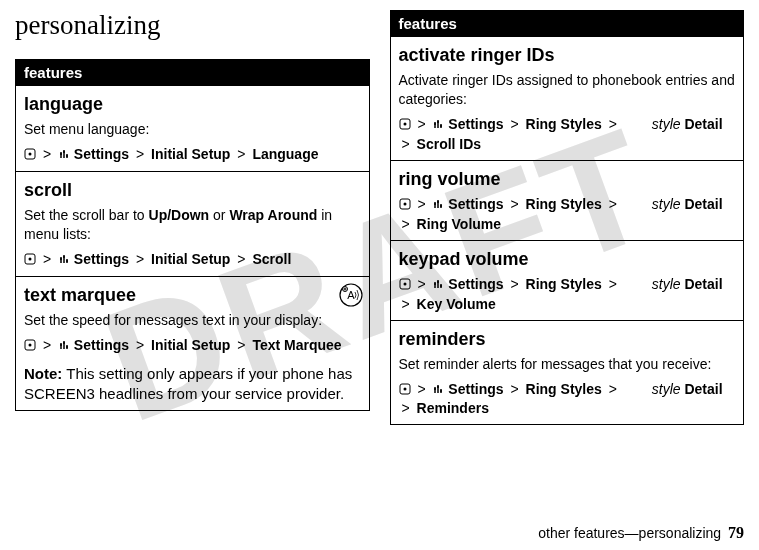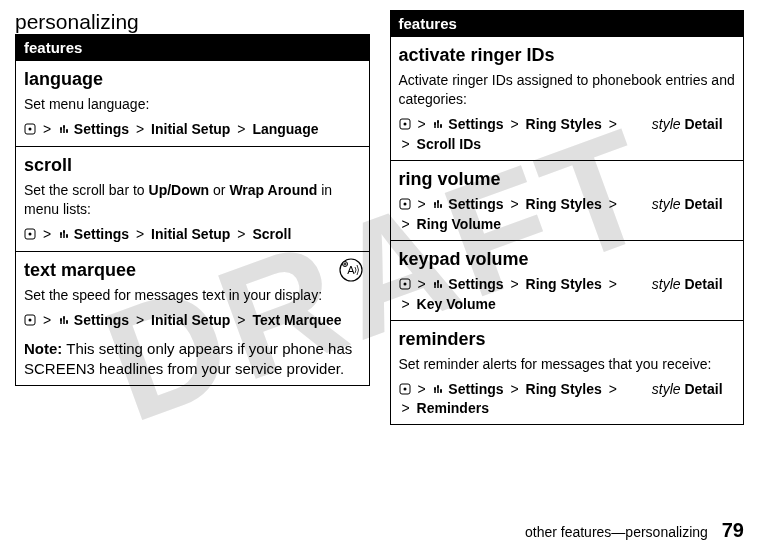--- a/index.html
+++ b/index.html
@@ -35,9 +35,10 @@
       width: 50%;
     }
     .page-title {
-      font-size: 21px;
+      font-size: 27px;
       font-weight: normal;
-      margin-bottom: 0;
+      margin-bottom: 18px;
+      font-family: Liberation Serif, serif;
     }
     table {
       width: 100%;

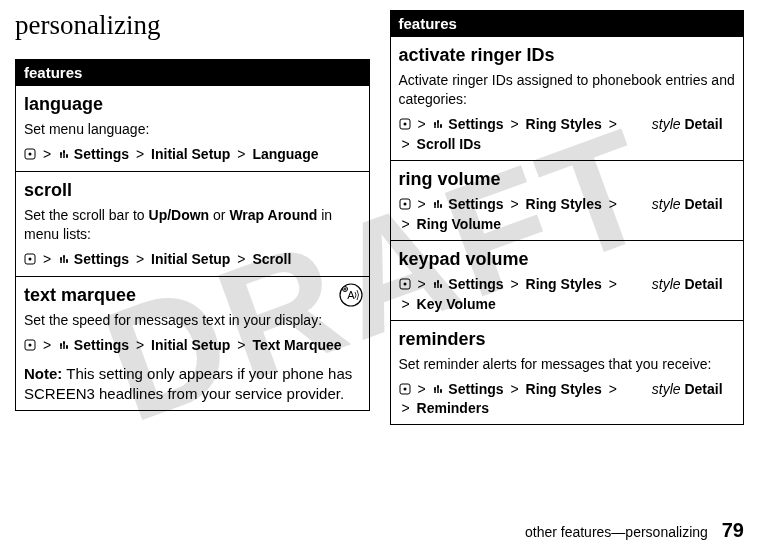--- a/index.html
+++ b/index.html
@@ -107,8 +107,9 @@
     }
     .footer .pagenum {
       font-weight: bold;
-      font-size: 20px;
-      margin-left: 10px;
+      font-size: 16px;
+      margin-left: 3px;
+      font-family: Liberation Serif, serif;
     }
     .cell-with-icon {
       position: relative;

